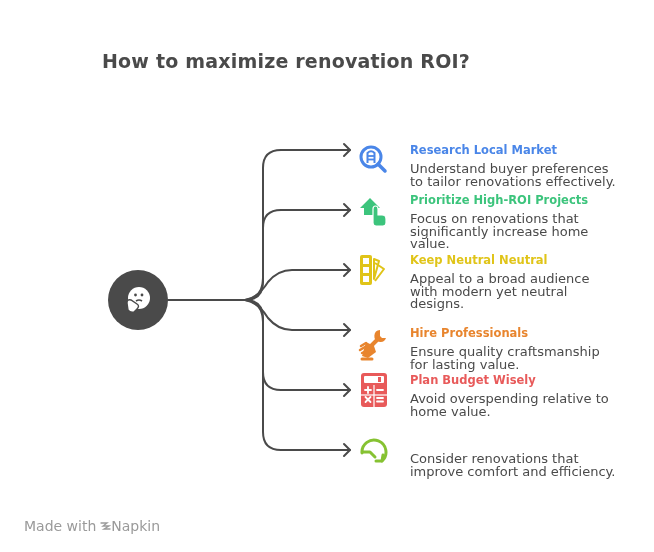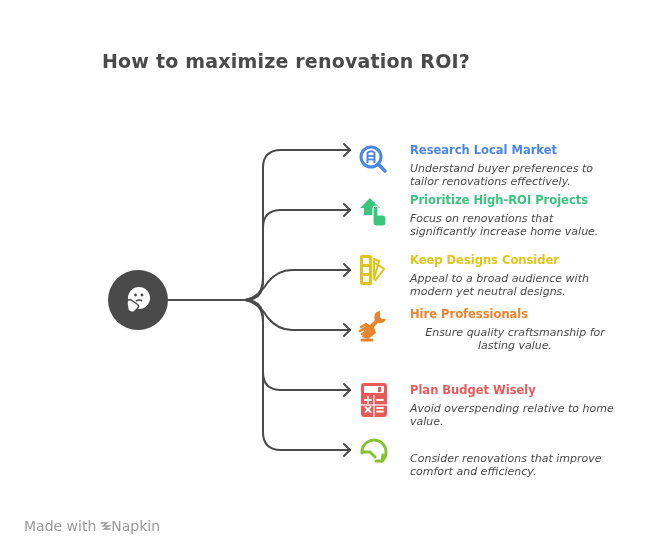--- a/index.html
+++ b/index.html
@@ -11,7 +11,7 @@
   .item { position: absolute; left: 358px; width: 270px; height: 60px; }
   .item .icon { position: absolute; left: 0; top: 0; width: 30px; height: 36px; }
   .item .label { position: absolute; left: 52px; top: 0; font-weight: bold; font-size: 11.5px; white-space: nowrap; }
-  .item .desc { position: absolute; left: 52px; top: 20px; width: 210px; font-size: 11px; line-height: 12.5px; color: #4a4a4a; font-style: italic; }
+  .item .desc { position: absolute; left: 52px; top: 20px; width: 210px; font-size: 13px; line-height: 12.5px; color: #4a4a4a; }
   .footer { position: absolute; left: 24px; top: 518px; font-size: 14px; color: #9a9a9a; display: flex; align-items: center; gap: 4px; }
   .footer .brand { display: inline-flex; align-items: center; gap: 0; }
 </style>

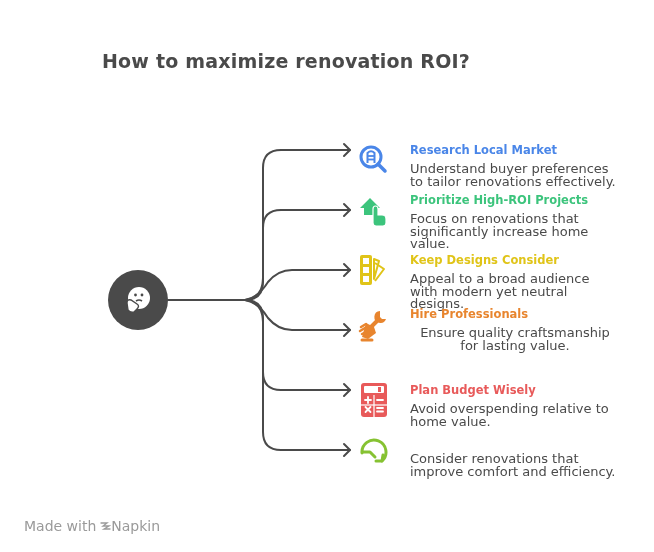--- a/index.html
+++ b/index.html
@@ -86,7 +86,7 @@
     <path d="M16 6 L21 8 L16 26 Z" fill="none" stroke="#e0c418" stroke-width="2" stroke-linejoin="round"></path>
     <path d="M17 10 L26 16 L17 28" fill="none" stroke="#e0c418" stroke-width="2" stroke-linejoin="round"></path>
   </svg>
-  <div class="label" style="color:#e0c418;">Keep Designs Consider</div>
+  <div class="label" style="color:#e0c418;">Keep Neutral Neutral</div>
   <div class="desc">Appeal to a broad audience with modern yet neutral designs.</div>
 </div>
 

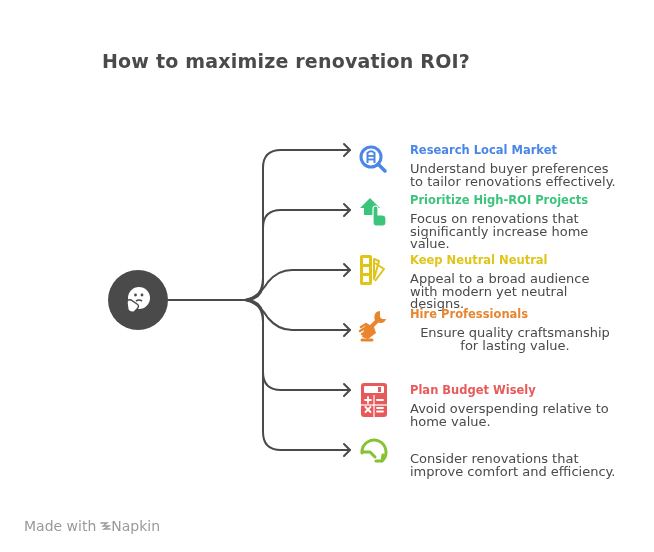--- a/index.html
+++ b/index.html
@@ -90,7 +90,7 @@
   <div class="desc">Appeal to a broad audience with modern yet neutral designs.</div>
 </div>
 
-<div class="item" style="top:307px;text-align:center;">
+<div class="item" style="top:326px;">
   <svg class="icon" viewBox="0 0 30 36">
     <path d="M22 4 A6 6 0 1 0 28 12 L24 12 L22 10 Z" fill="#e8852e"></path>
     <line x1="20" y1="13" x2="13" y2="20" stroke="#e8852e" stroke-width="4" stroke-linecap="round"></line>

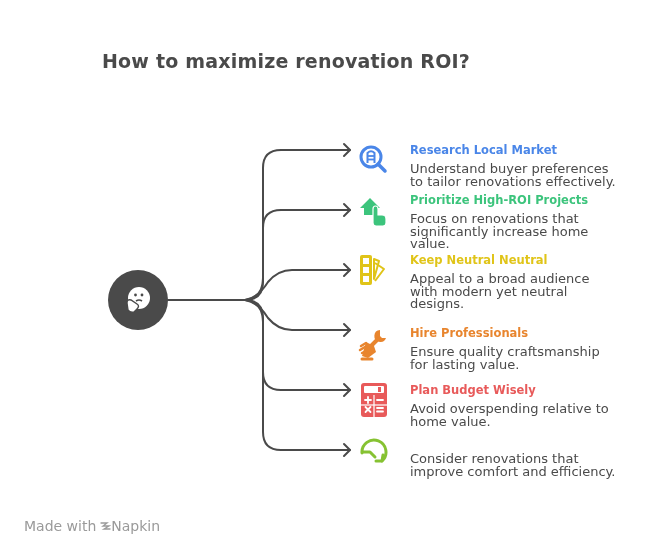--- a/index.html
+++ b/index.html
@@ -102,7 +102,7 @@
   <div class="desc">Ensure quality craftsmanship for lasting value.</div>
 </div>
 
-<div class="item" style="top:383px;">
+<div class="item" style="top:373px;">
   <svg class="icon" viewBox="0 0 30 36">
     <rect x="3" y="0" width="26" height="34" rx="3" fill="#e85a5a"></rect>
     <rect x="6" y="3" width="20" height="7" rx="1" fill="#ffffff"></rect>

